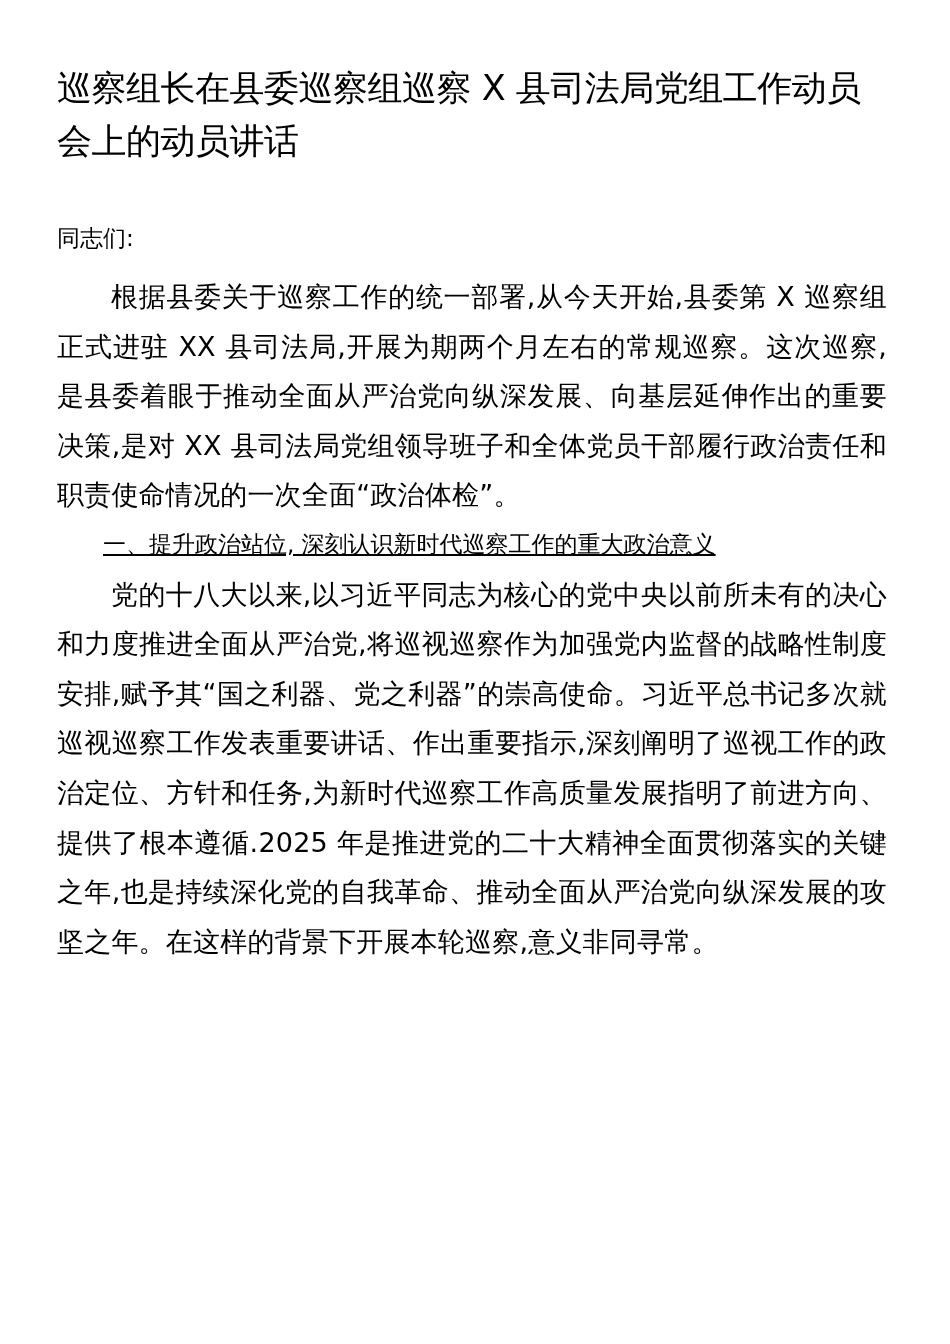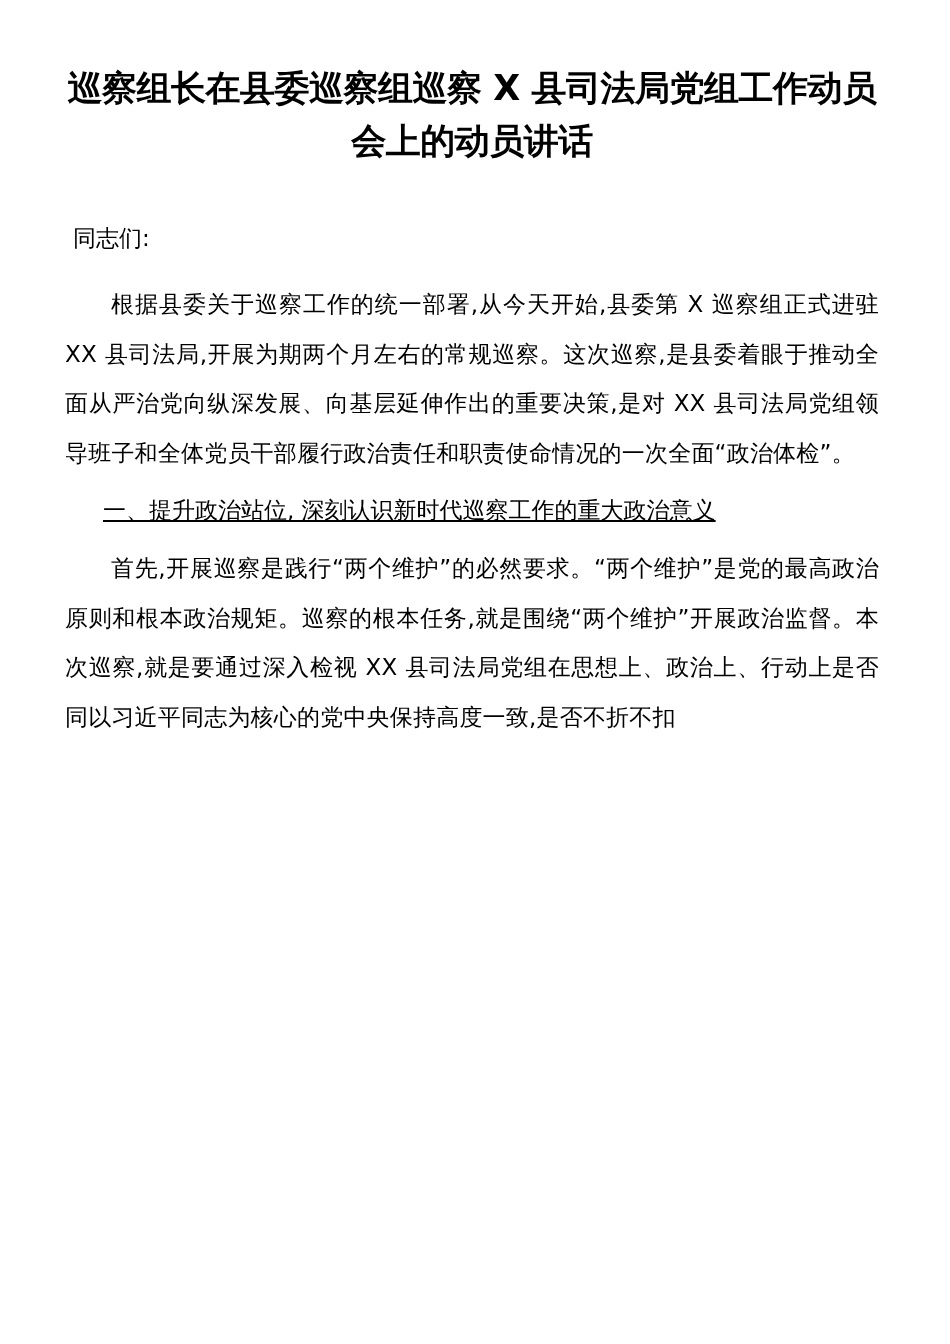--- a/index.html
+++ b/index.html
@@ -23,10 +23,9 @@
     }
     .title {
       margin: 0;
-      text-align: center;
       font-size: 35px;
       line-height: 53px;
-      font-weight: bold;
+      font-weight: normal;
       letter-spacing: -0.5px;
     }
     .salutation {

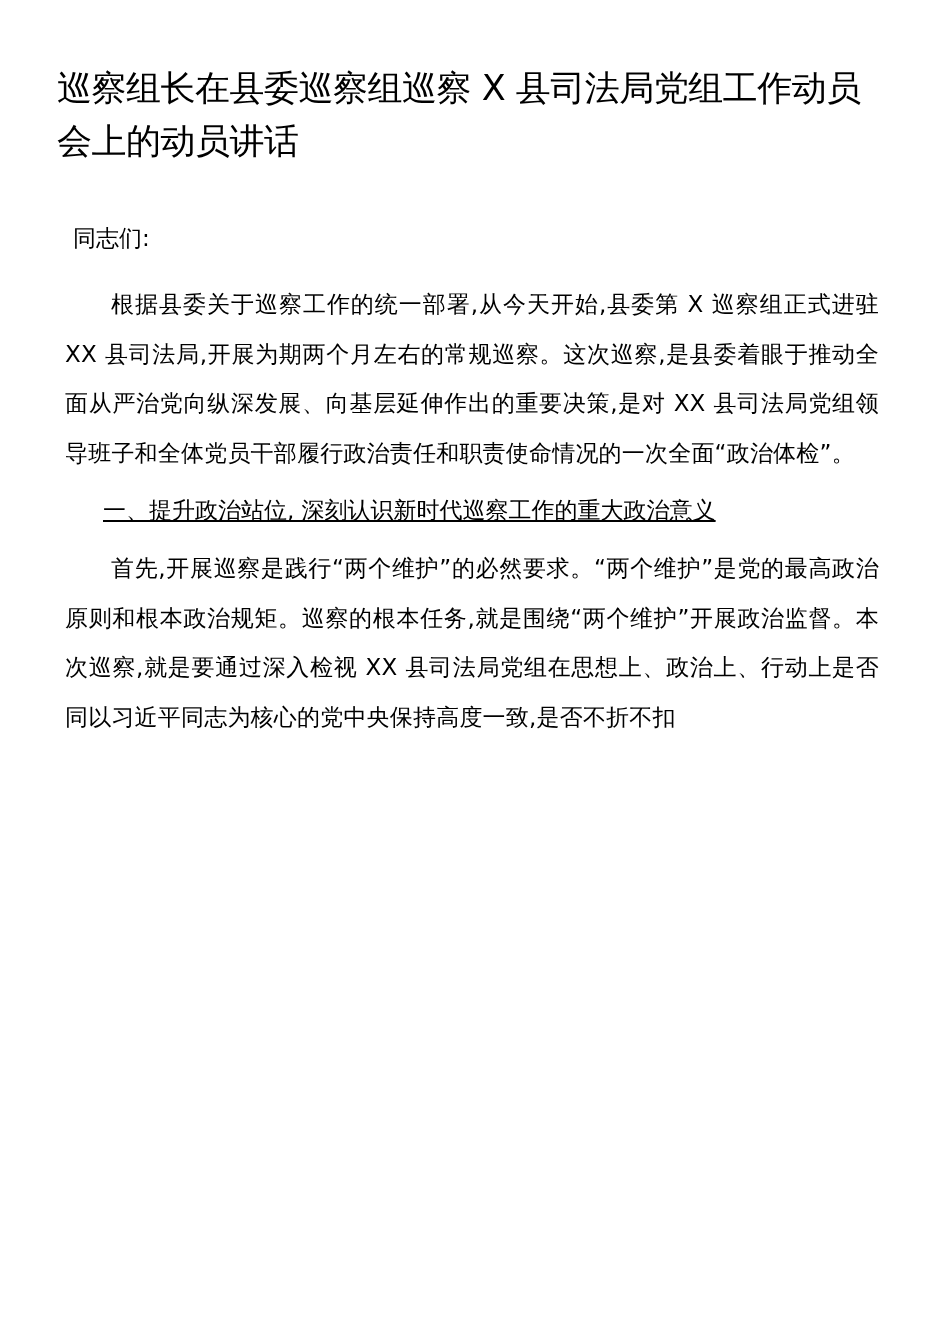--- a/index.html
+++ b/index.html
@@ -32,7 +32,7 @@
       margin: 0;
       position: absolute;
       top: 160px;
-      left: 16px;
+      left: 0;
       font-size: 23px;
       line-height: 32px;
     }

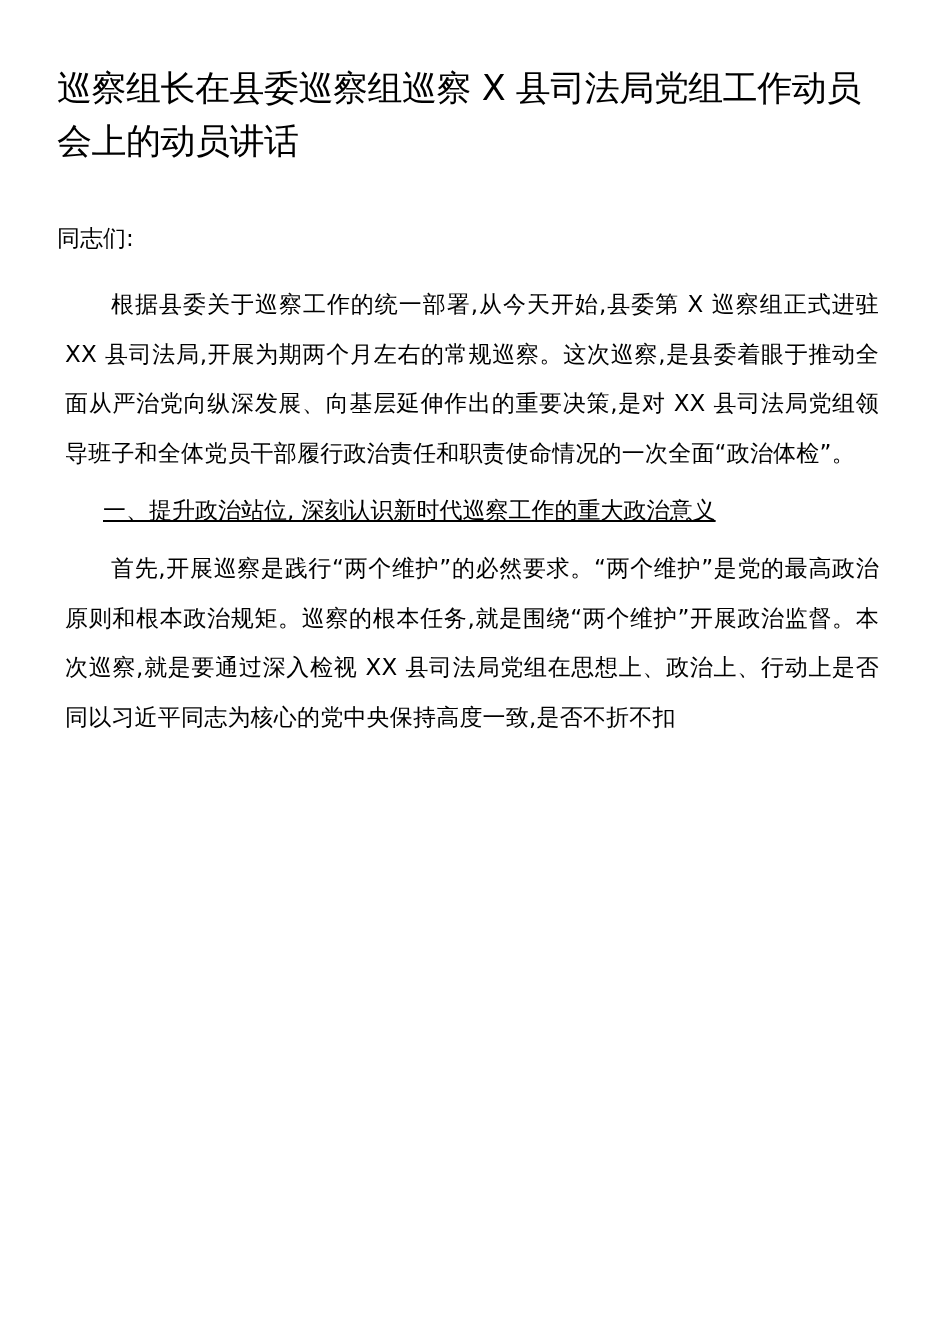--- a/index.html
+++ b/index.html
@@ -43,8 +43,8 @@
       width: 830px;
     }
     .para {
-      margin: 8px;
-      font-size: 23px;
+      margin: 0;
+      font-size: 27px;
       line-height: 49.6px;
       text-indent: 2em;
       text-align: justify;

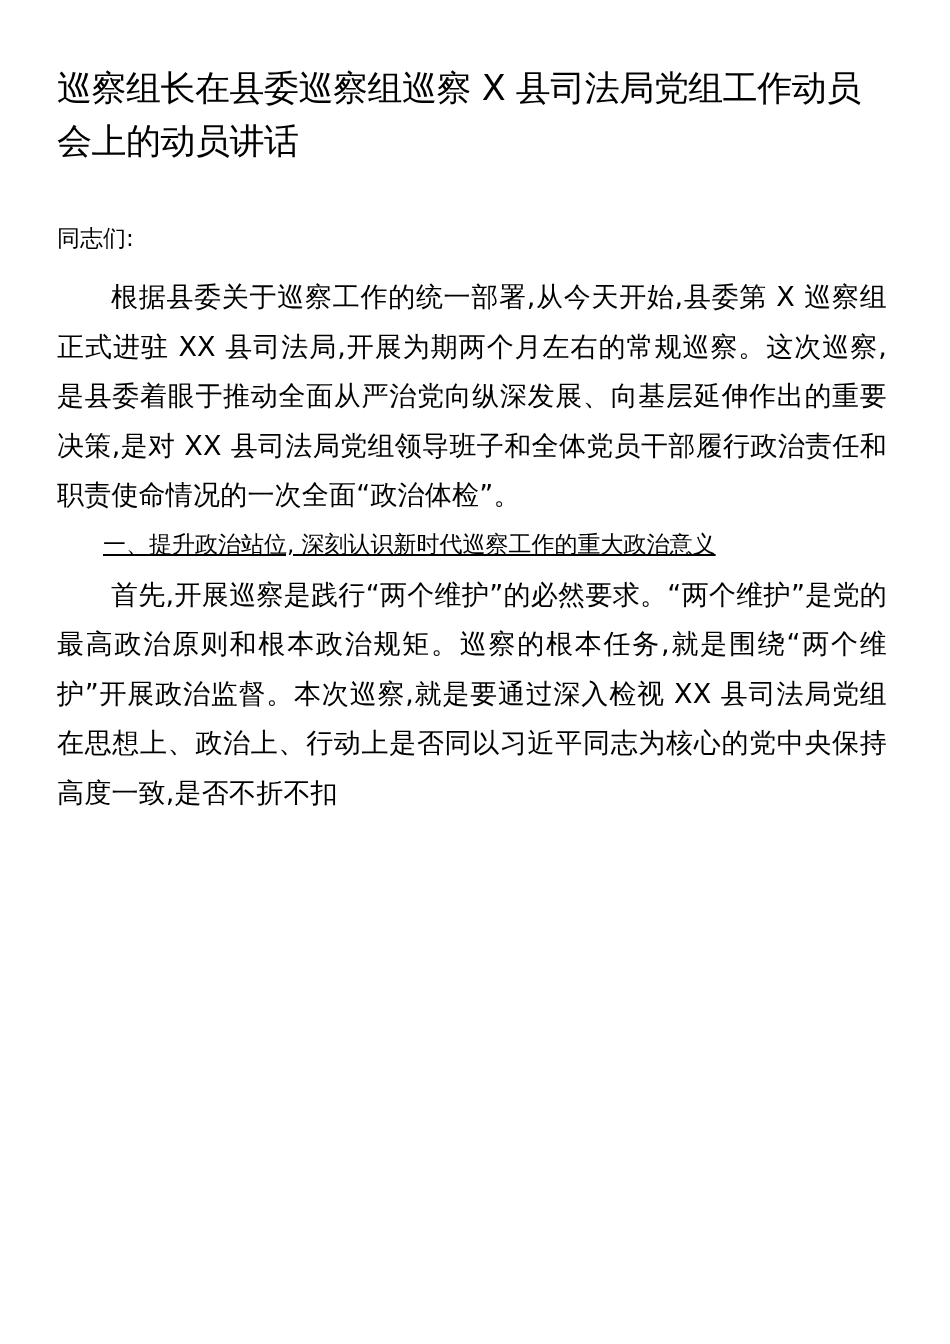--- a/index.html
+++ b/index.html
@@ -69,6 +69,7 @@
   <div class="body-text">
     <p class="para">根据县委关于巡察工作的统一部署,从今天开始,县委第 X 巡察组正式进驻 XX 县司法局,开展为期两个月左右的常规巡察。这次巡察,是县委着眼于推动全面从严治党向纵深发展、向基层延伸作出的重要决策,是对 XX 县司法局党组领导班子和全体党员干部履行政治责任和职责使命情况的一次全面“政治体检”。</p>
     <p class="heading">一、提升政治站位, 深刻认识新时代巡察工作的重大政治意义</p>
+    <p class="para">党的十八大以来,以习近平同志为核心的党中央以前所未有的决心和力度推进全面从严治党,将巡视巡察作为加强党内监督的战略性制度安排,赋予其“国之利器、党之利器”的崇高使命。习近平总书记多次就巡视巡察工作发表重要讲话、作出重要指示,深刻阐明了巡视工作的政治定位、方针和任务,为新时代巡察工作高质量发展指明了前进方向、提供了根本遵循.2025 年是推进党的二十大精神全面贯彻落实的关键之年,也是持续深化党的自我革命、推动全面从严治党向纵深发展的攻坚之年。在这样的背景下开展本轮巡察,意义非同寻常。</p>
     <p class="para">首先,开展巡察是践行“两个维护”的必然要求。“两个维护”是党的最高政治原则和根本政治规矩。巡察的根本任务,就是围绕“两个维护”开展政治监督。本次巡察,就是要通过深入检视 XX 县司法局党组在思想上、政治上、行动上是否同以习近平同志为核心的党中央保持高度一致,是否不折不扣</p>
   </div>
 </div>

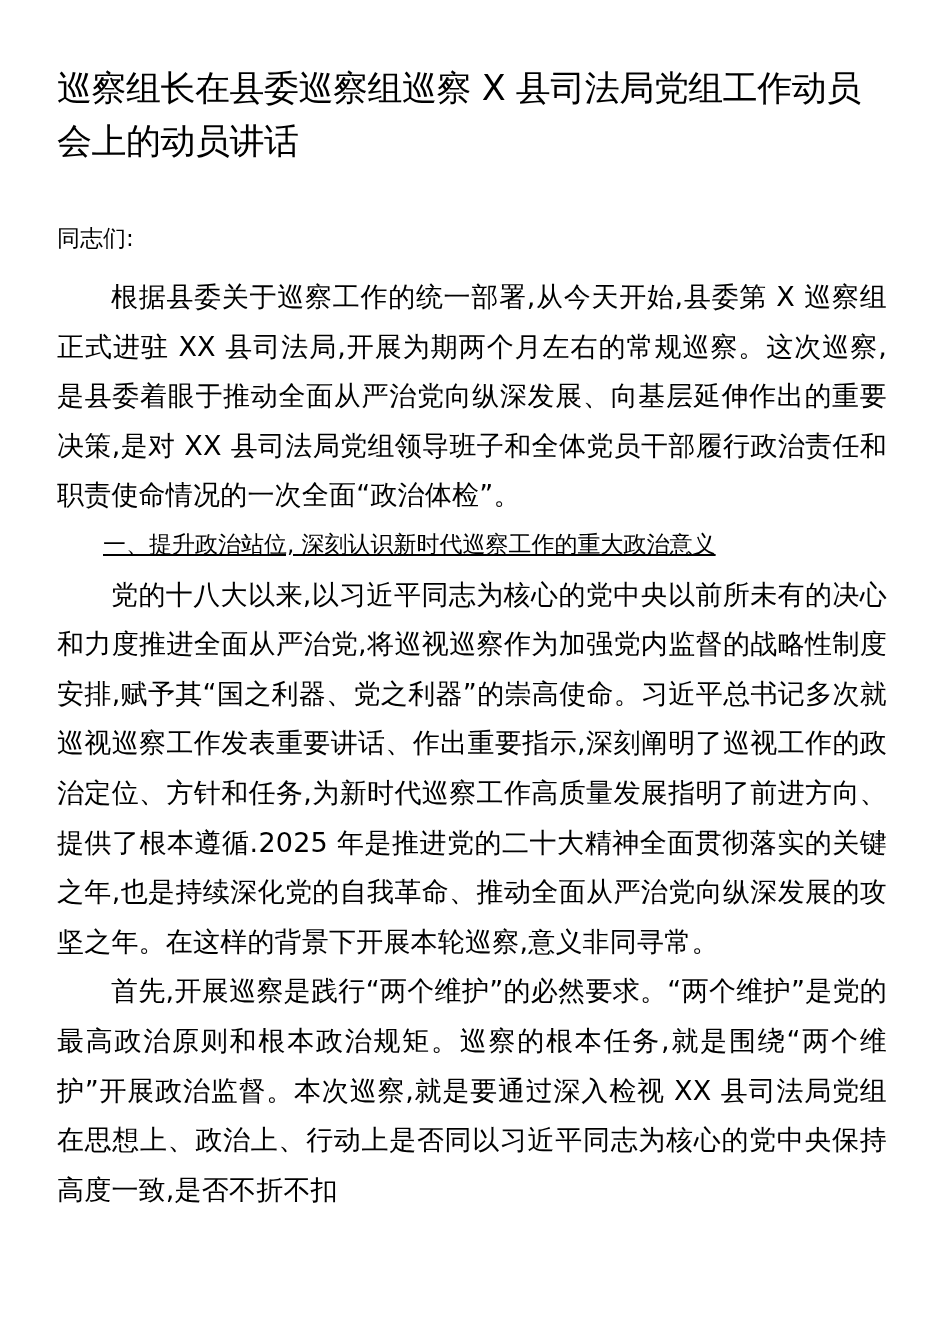--- a/index.html
+++ b/index.html
@@ -70,7 +70,6 @@
     <p class="para">根据县委关于巡察工作的统一部署,从今天开始,县委第 X 巡察组正式进驻 XX 县司法局,开展为期两个月左右的常规巡察。这次巡察,是县委着眼于推动全面从严治党向纵深发展、向基层延伸作出的重要决策,是对 XX 县司法局党组领导班子和全体党员干部履行政治责任和职责使命情况的一次全面“政治体检”。</p>
     <p class="heading">一、提升政治站位, 深刻认识新时代巡察工作的重大政治意义</p>
     <p class="para">党的十八大以来,以习近平同志为核心的党中央以前所未有的决心和力度推进全面从严治党,将巡视巡察作为加强党内监督的战略性制度安排,赋予其“国之利器、党之利器”的崇高使命。习近平总书记多次就巡视巡察工作发表重要讲话、作出重要指示,深刻阐明了巡视工作的政治定位、方针和任务,为新时代巡察工作高质量发展指明了前进方向、提供了根本遵循.2025 年是推进党的二十大精神全面贯彻落实的关键之年,也是持续深化党的自我革命、推动全面从严治党向纵深发展的攻坚之年。在这样的背景下开展本轮巡察,意义非同寻常。</p>
-    <p class="para">首先,开展巡察是践行“两个维护”的必然要求。“两个维护”是党的最高政治原则和根本政治规矩。巡察的根本任务,就是围绕“两个维护”开展政治监督。本次巡察,就是要通过深入检视 XX 县司法局党组在思想上、政治上、行动上是否同以习近平同志为核心的党中央保持高度一致,是否不折不扣</p>
   </div>
 </div>
 

